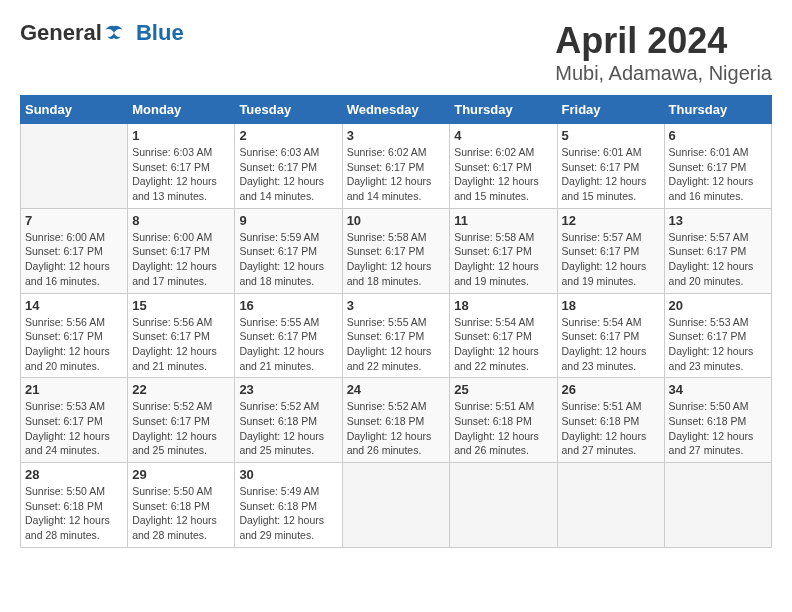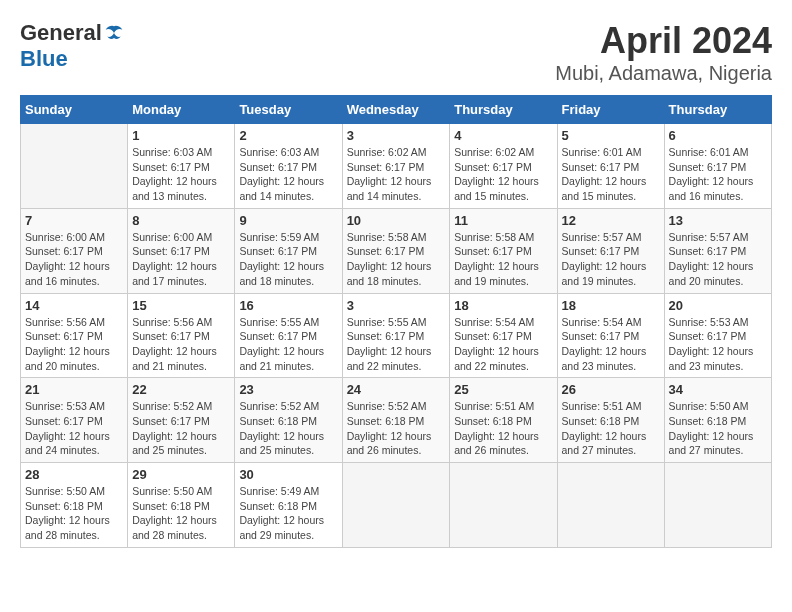--- a/index.html
+++ b/index.html
@@ -18,8 +18,9 @@
     }
     .logo {
       display: flex;
-      flex-direction: column;
+      flex-direction: row;
       align-items: flex-start;
+      gap: 12px;
     }
     .logo-text {
       display: flex;

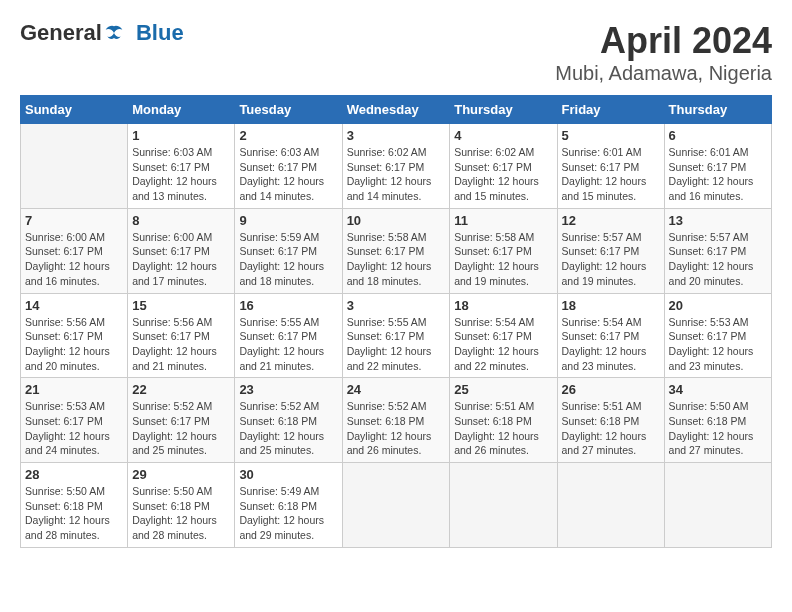--- a/index.html
+++ b/index.html
@@ -42,7 +42,7 @@
       margin-left: 2px;
     }
     .title-block {
-      text-align: right;
+      text-align: left;
     }
     .title-month {
       font-size: 36px;

